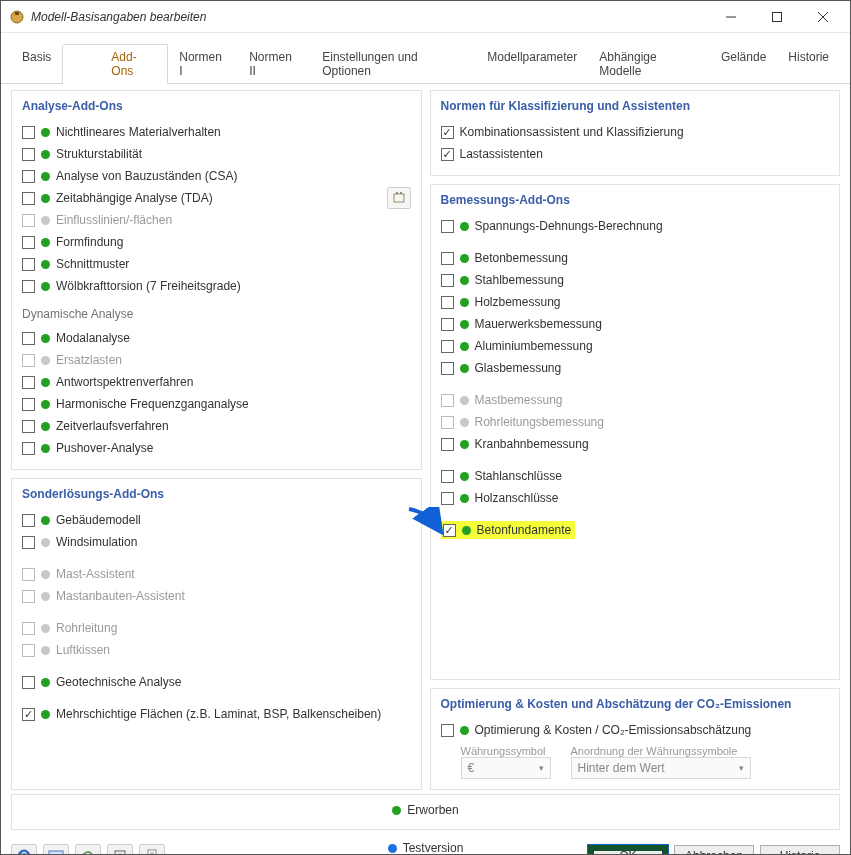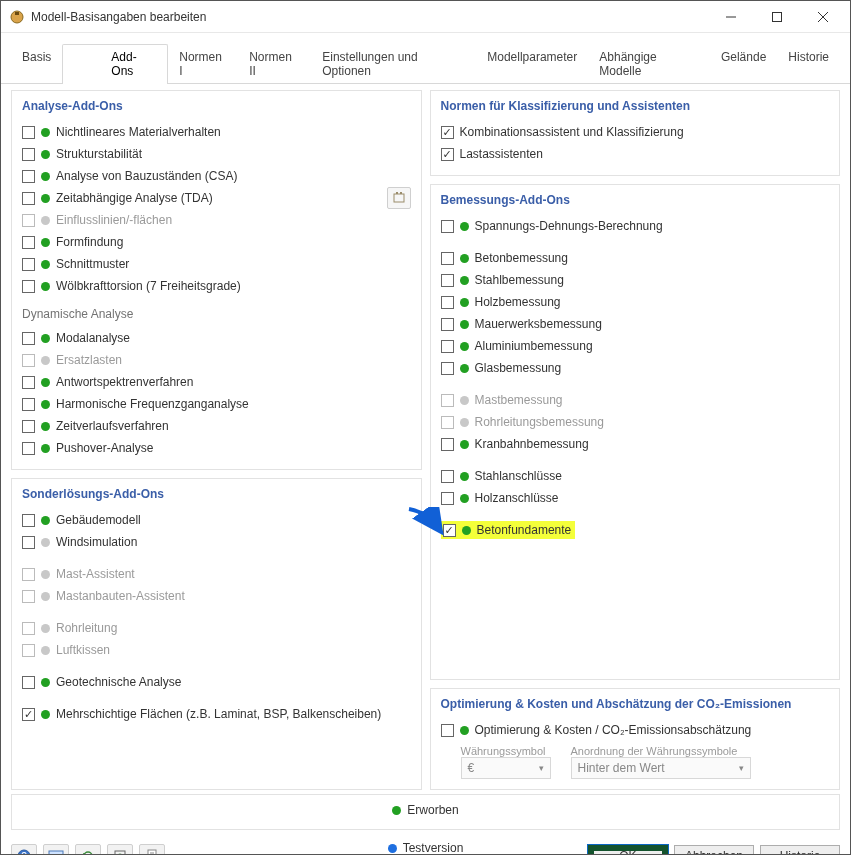--- a/index.html
+++ b/index.html
@@ -21,6 +21,7 @@
     padding: 0 4px 0 8px;
     border-bottom: 1px solid #e8e8e8;
     background:#fff;
+    font-style:italic;
   }
   .titlebar .app-icon {
     width: 16px; height: 16px; margin-right: 6px;

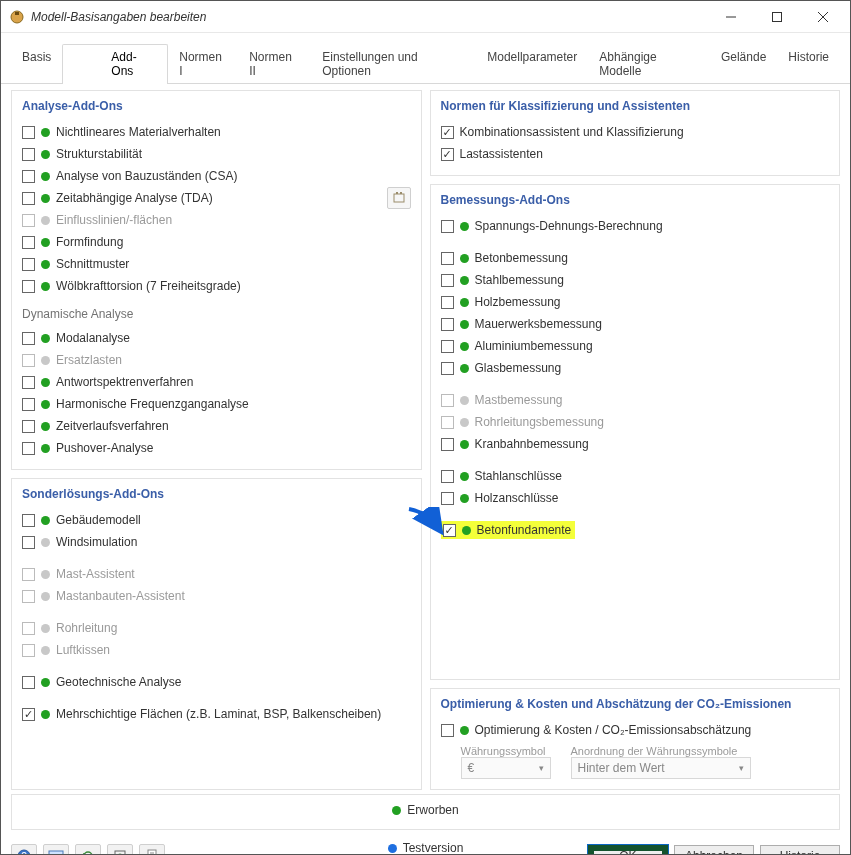--- a/index.html
+++ b/index.html
@@ -51,7 +51,7 @@
     background:#fff;
     border-top:1px solid #d8d8d8;
     border-radius:2px 2px 0 0;
-    color:#000000;
+    color:#a16207;
     padding-left:48px;
   }
 

